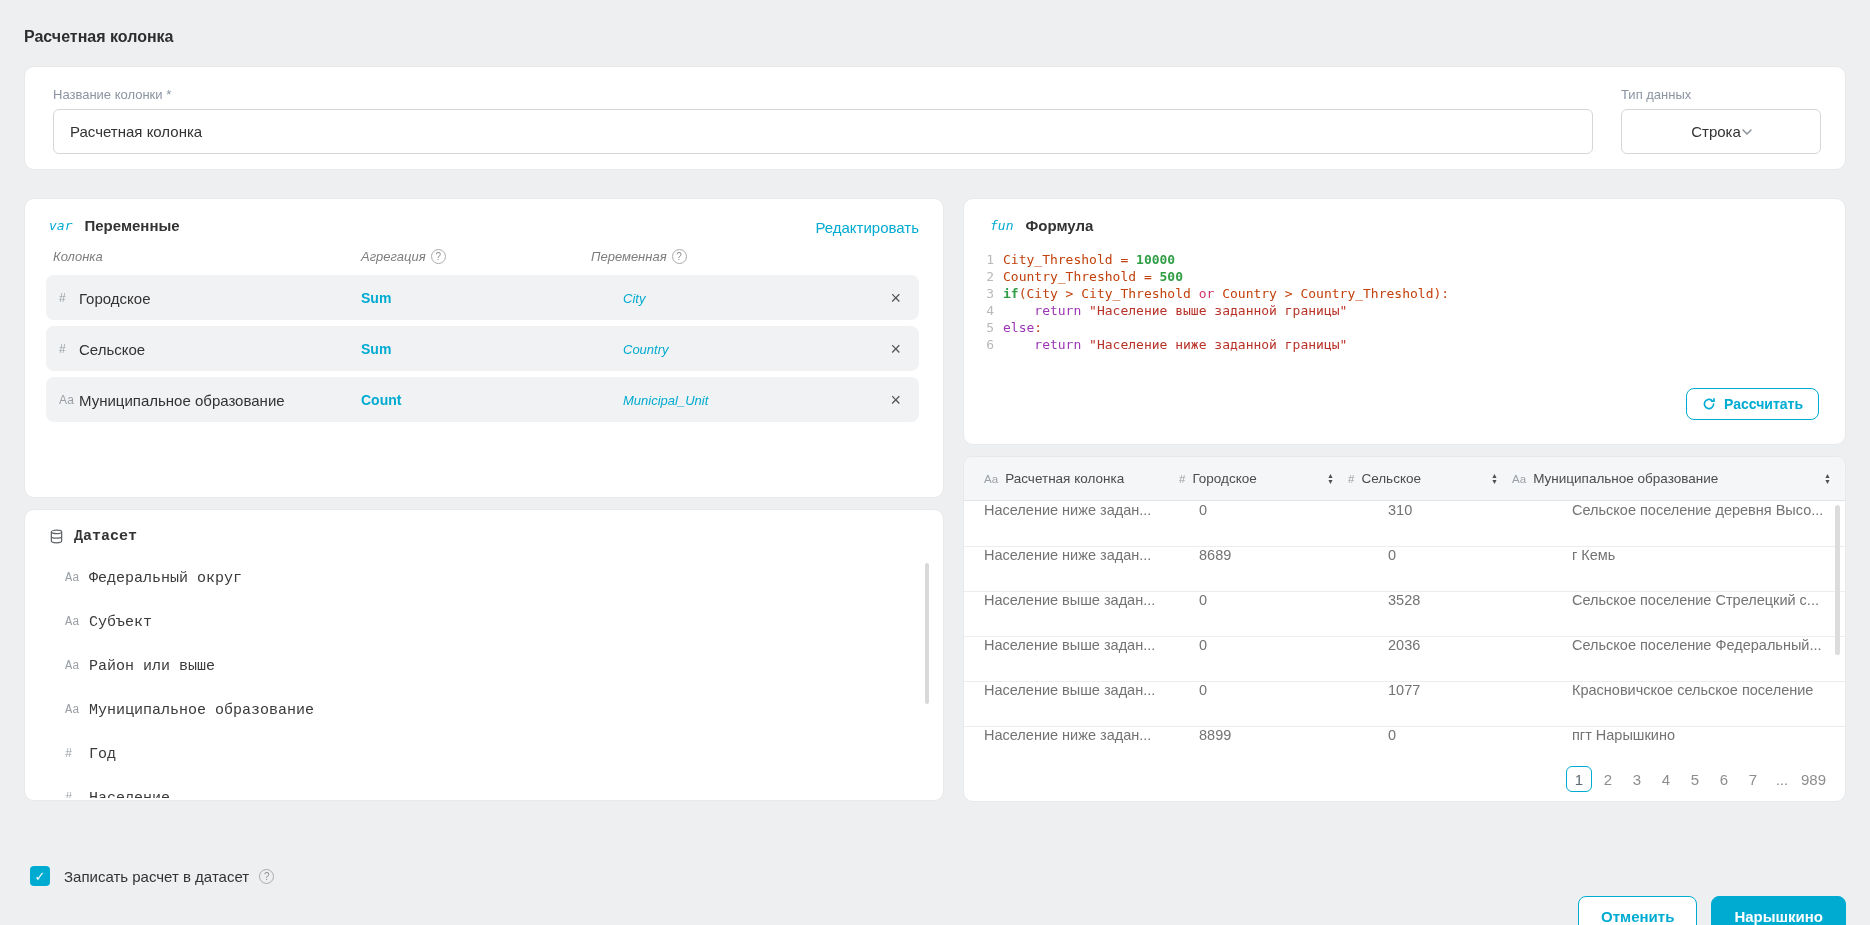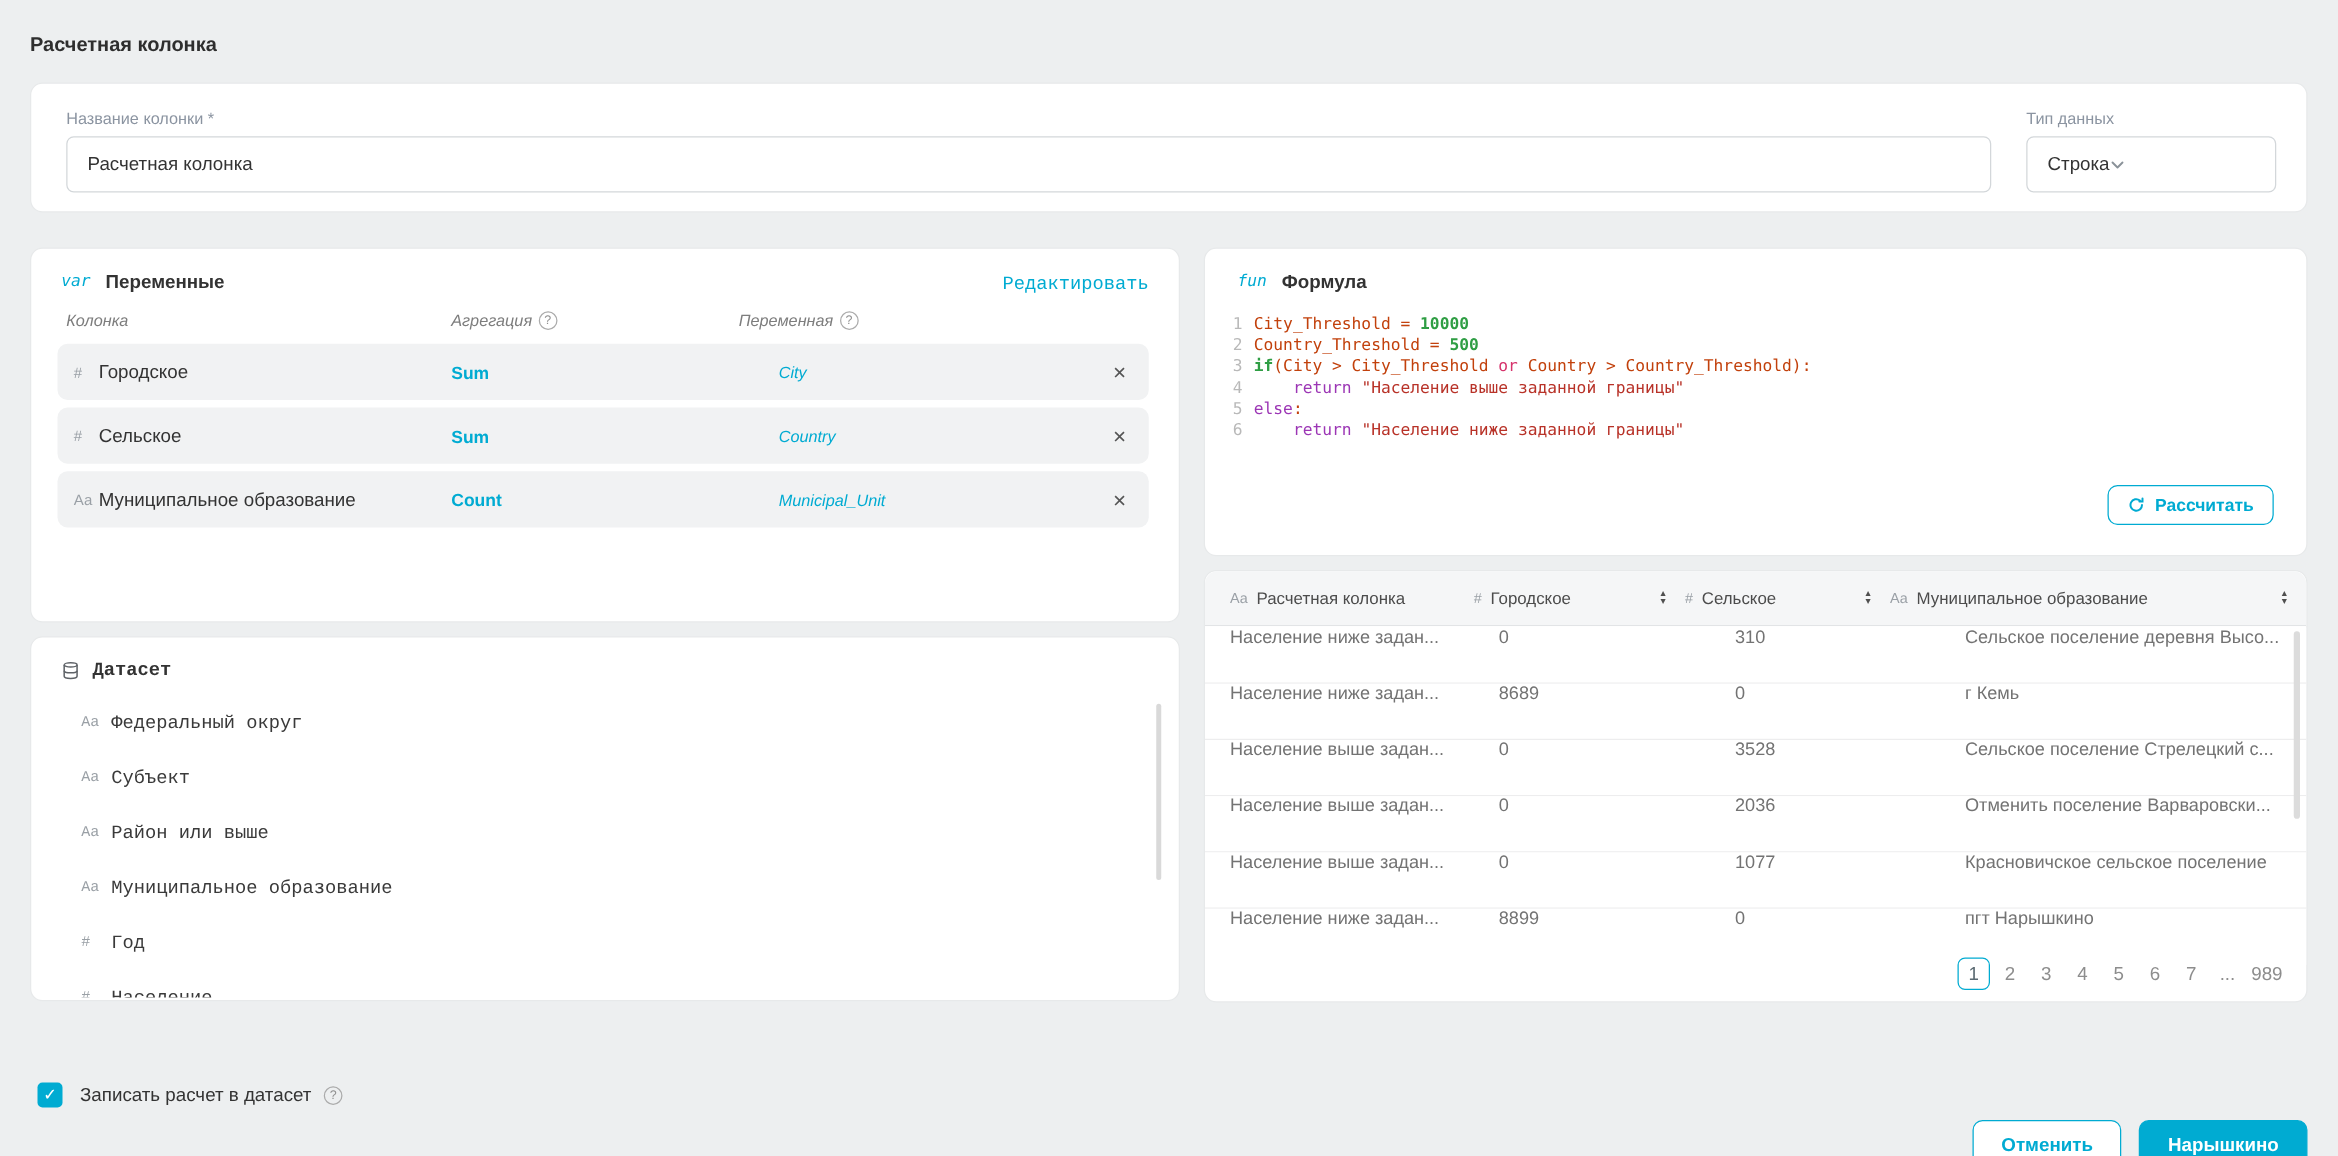--- a/index.html
+++ b/index.html
@@ -17,7 +17,7 @@
   #name-label { position:absolute; left:28px; top:20px; }
   #name-input { position:absolute; left:28px; top:42px; width:1540px; height:45px; border:1px solid #d3d7da; border-radius:6px; padding:0 16px; font-size:15px; color:#333; font-family:inherit; outline:none; background:#fff; }
   #type-label { position:absolute; left:1596px; top:20px; }
-  #type-select { position:absolute; left:1596px; top:42px; width:200px; height:45px; border:1px solid #d3d7da; border-radius:6px; display:flex; align-items:center; justify-content:flex-start; padding:0 14px 0 16px; font-size:15px; color:#333; cursor:pointer; background:#fff; }
+  #type-select { position:absolute; left:1596px; top:42px; width:200px; height:45px; border:1px solid #d3d7da; border-radius:6px; display:flex; align-items:center; justify-content:center; padding:0 14px 0 16px; font-size:15px; color:#333; cursor:pointer; background:#fff; }
 
   
   .tag { font-family:"DejaVu Sans Mono",monospace; font-style:italic; font-size:13px; color:var(--accent); }

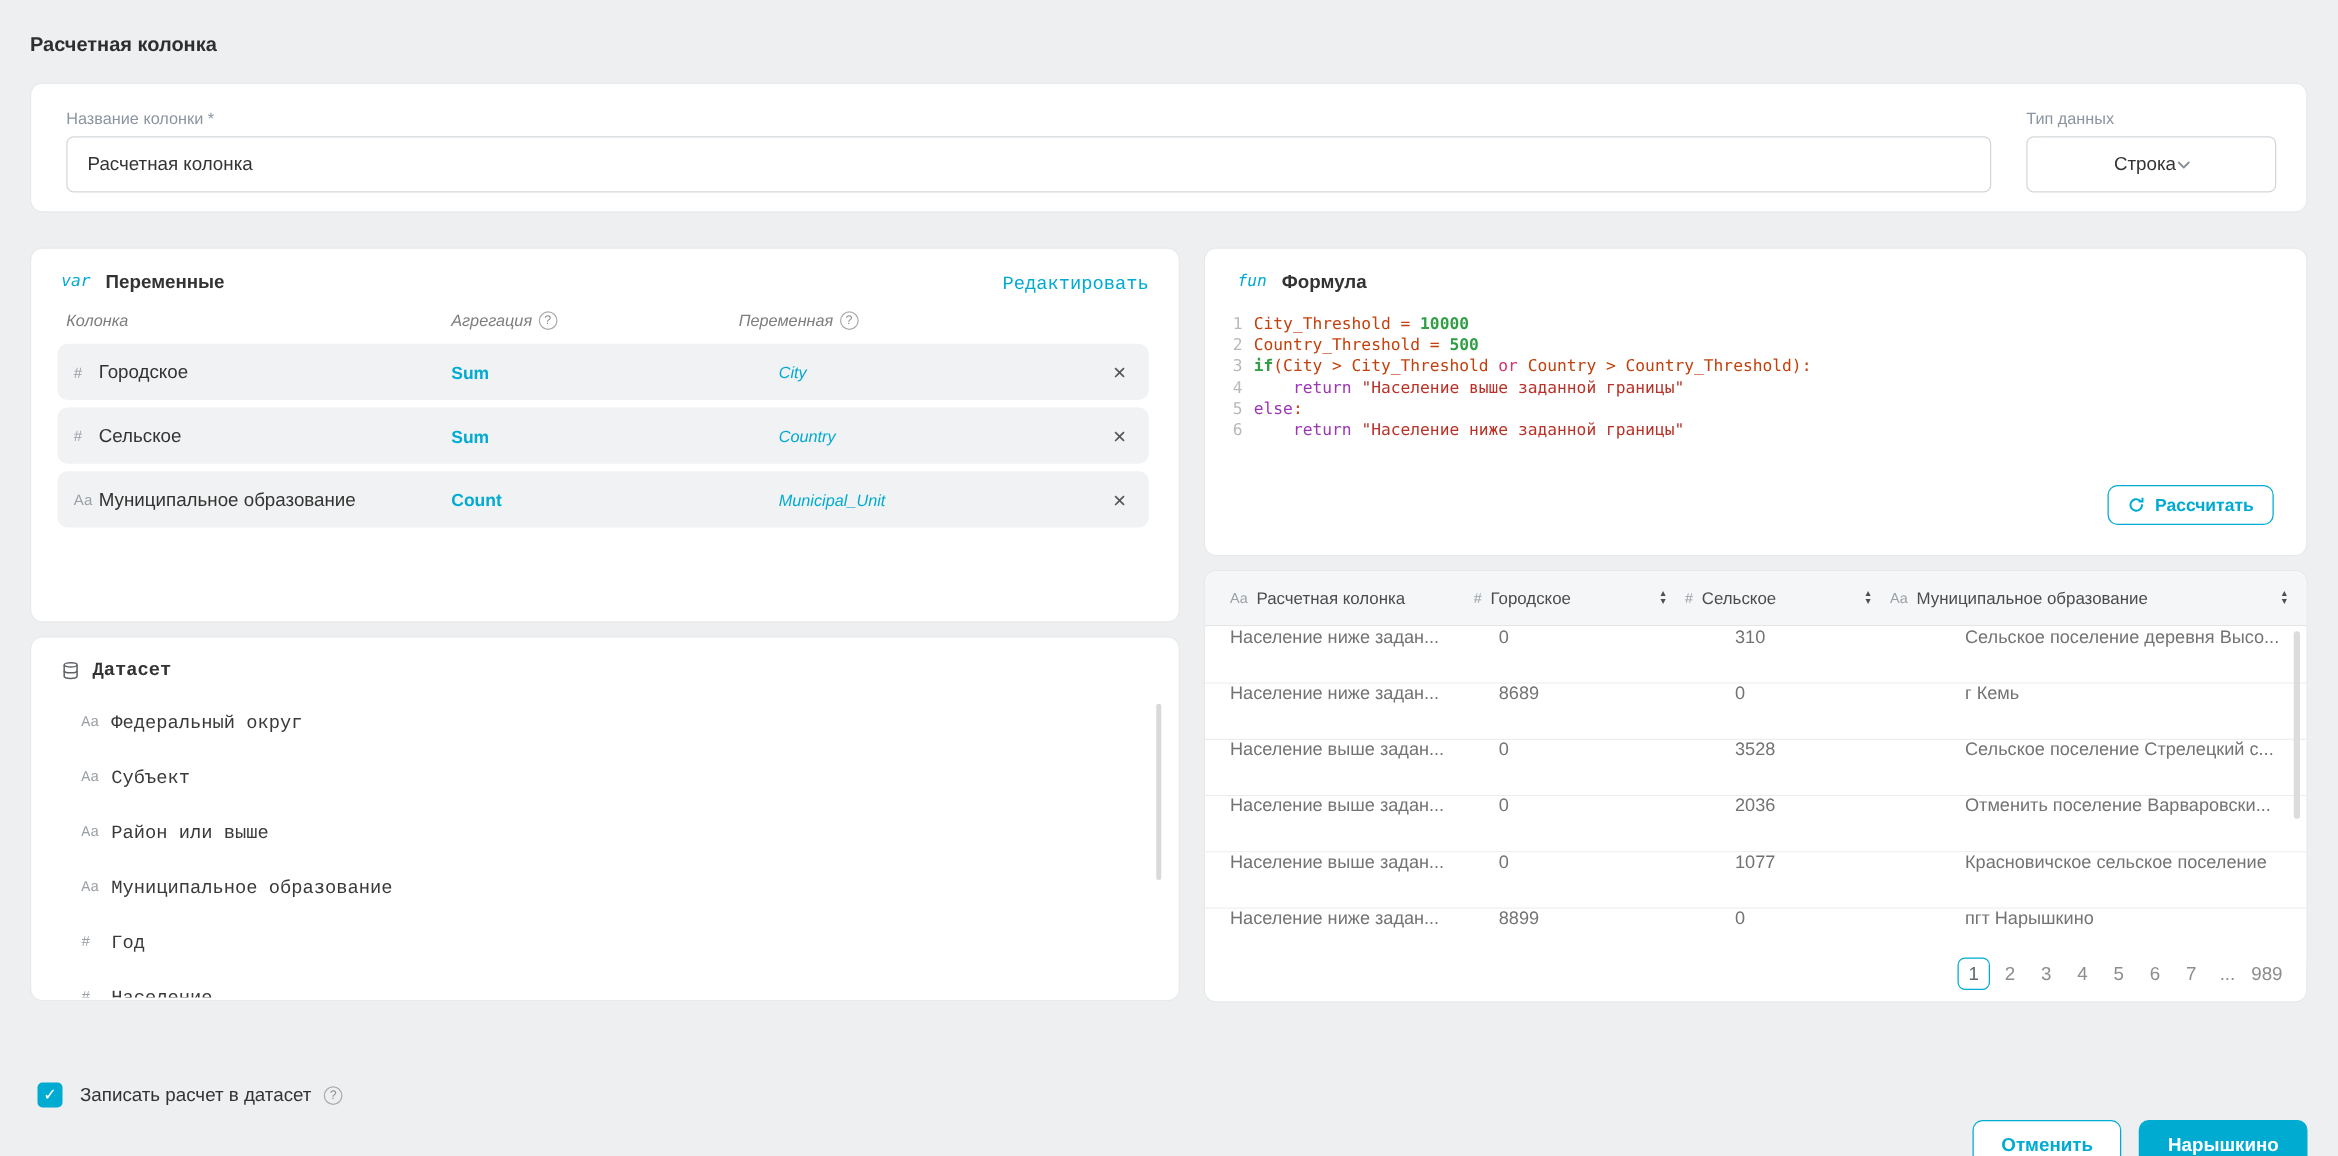--- a/index.html
+++ b/index.html
@@ -27,7 +27,7 @@
 
   
   #card-variables { left:24px; top:198px; width:920px; height:300px; }
-  .edit-link { position:absolute; top:20px; right:24px; font-size:15px; color:var(--accent); cursor:pointer; text-decoration:none;font-family:Liberation Mono, monospace; }
+  .edit-link { position:absolute; top:20px; right:24px; font-size:15px; color:var(--accent); cursor:pointer; text-decoration:none; }
   .var-headers { position:absolute; top:50px; left:0; width:100%; height:16px; font-size:13px; font-style:italic; color:#7d7d7d; }
   .vh-col { position:absolute; left:28px; } .vh-agg { position:absolute; left:336px; display:flex; align-items:center; } .vh-var { position:absolute; left:566px; display:flex; align-items:center; }
   .var-rows { position:absolute; top:76px; left:21px; right:24px; }

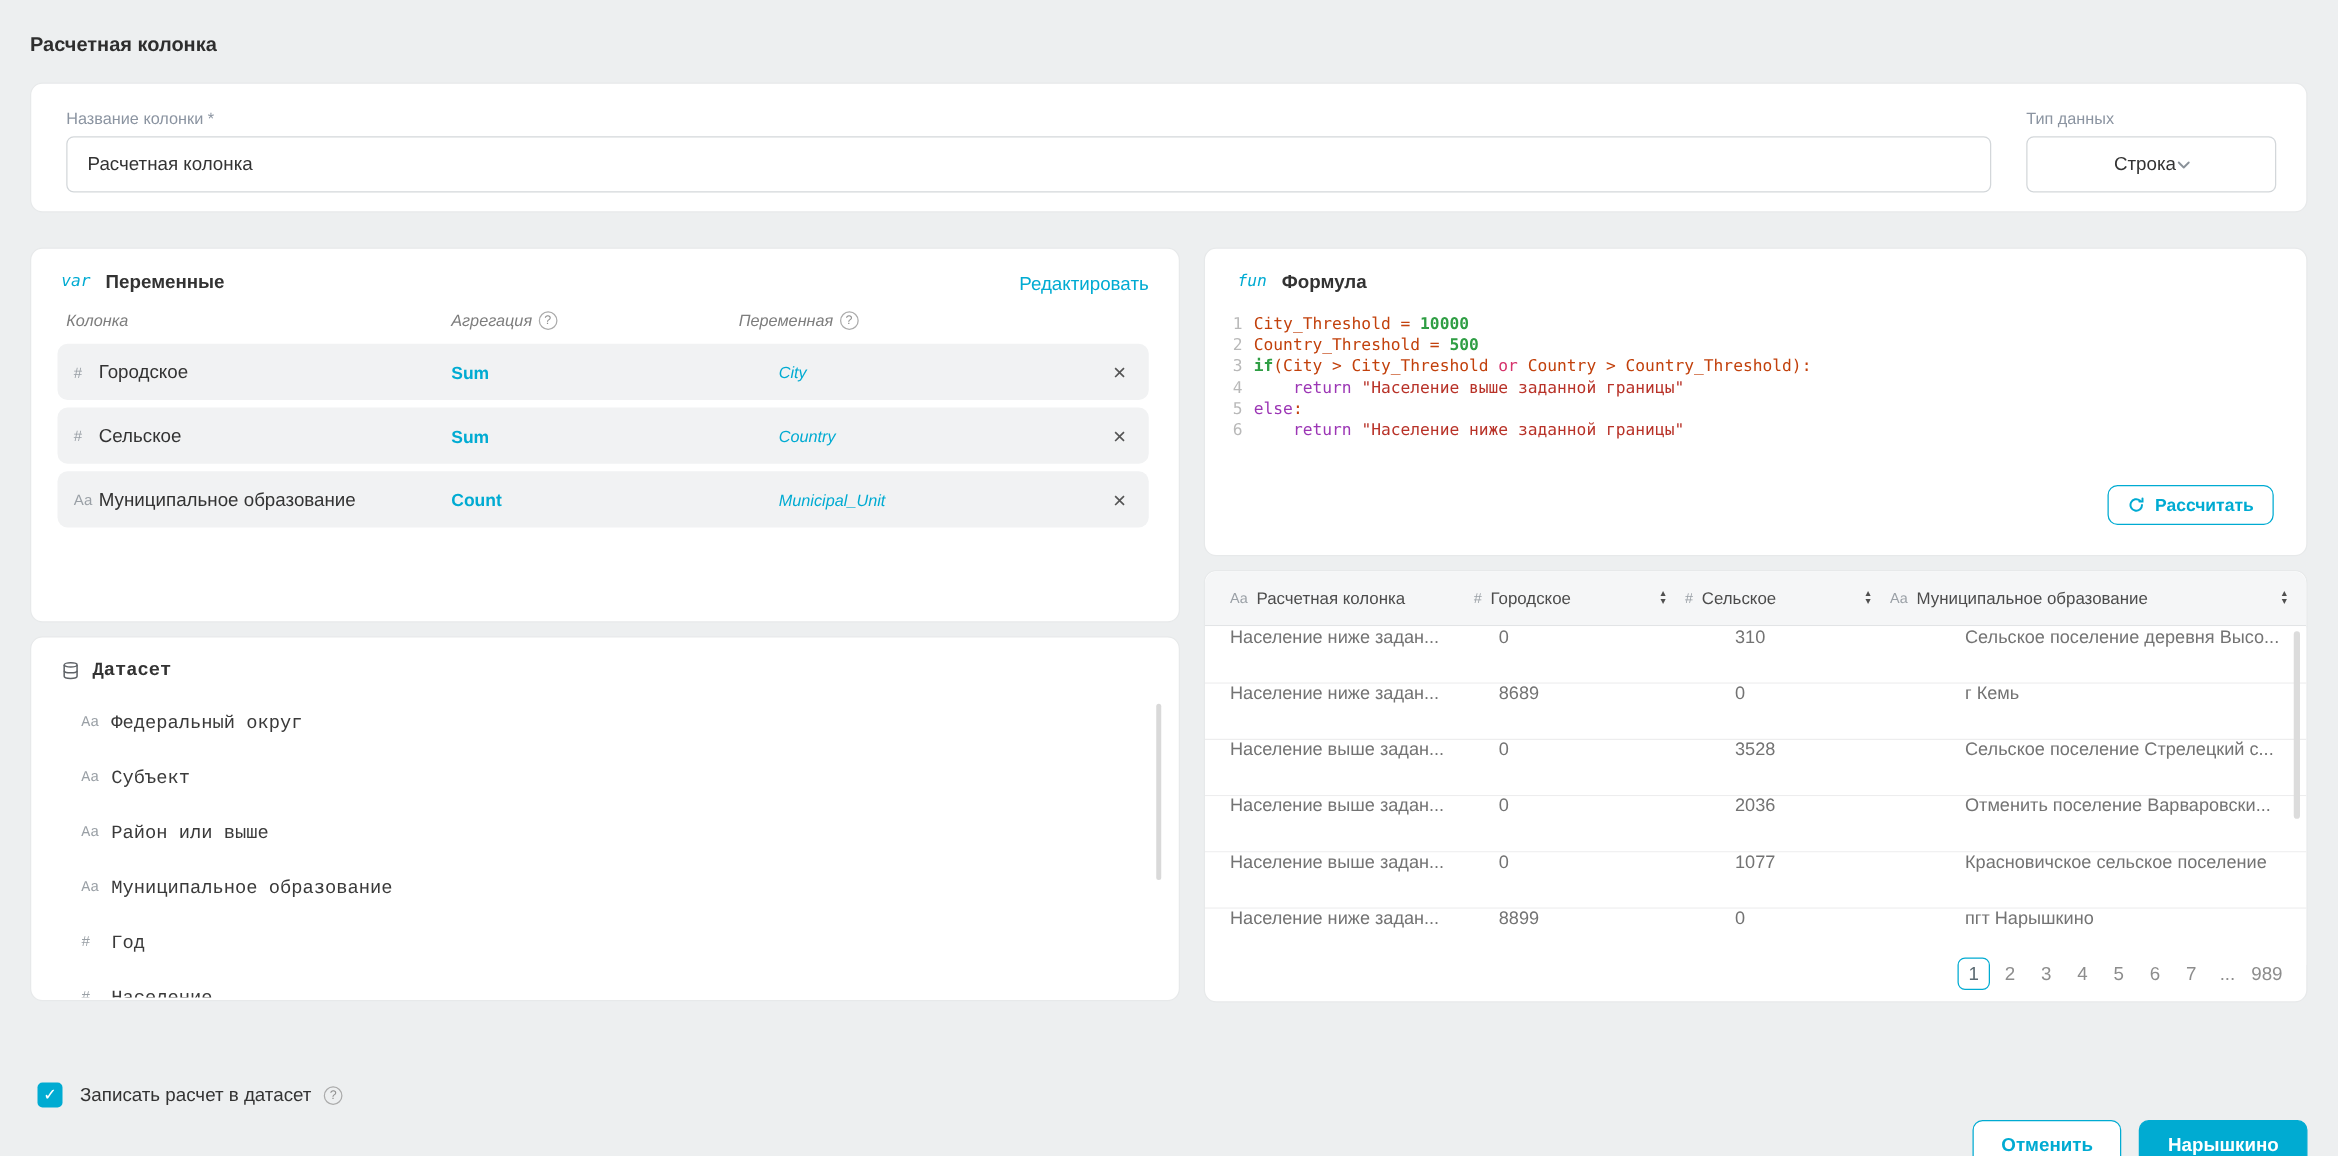--- a/index.html
+++ b/index.html
@@ -263,7 +263,7 @@
           <div class="rt-cell rt-c1">Население выше задан...</div>
           <div class="rt-cell rt-c2">0</div>
           <div class="rt-cell rt-c3">2036</div>
-          <div class="rt-cell rt-c4">Отменить поселение Варваровски...</div>
+          <div class="rt-cell rt-c4">Сельское поселение Федеральный...</div>
         </div>
         <div class="rt-row">
           <div class="rt-cell rt-c1">Население выше задан...</div>

